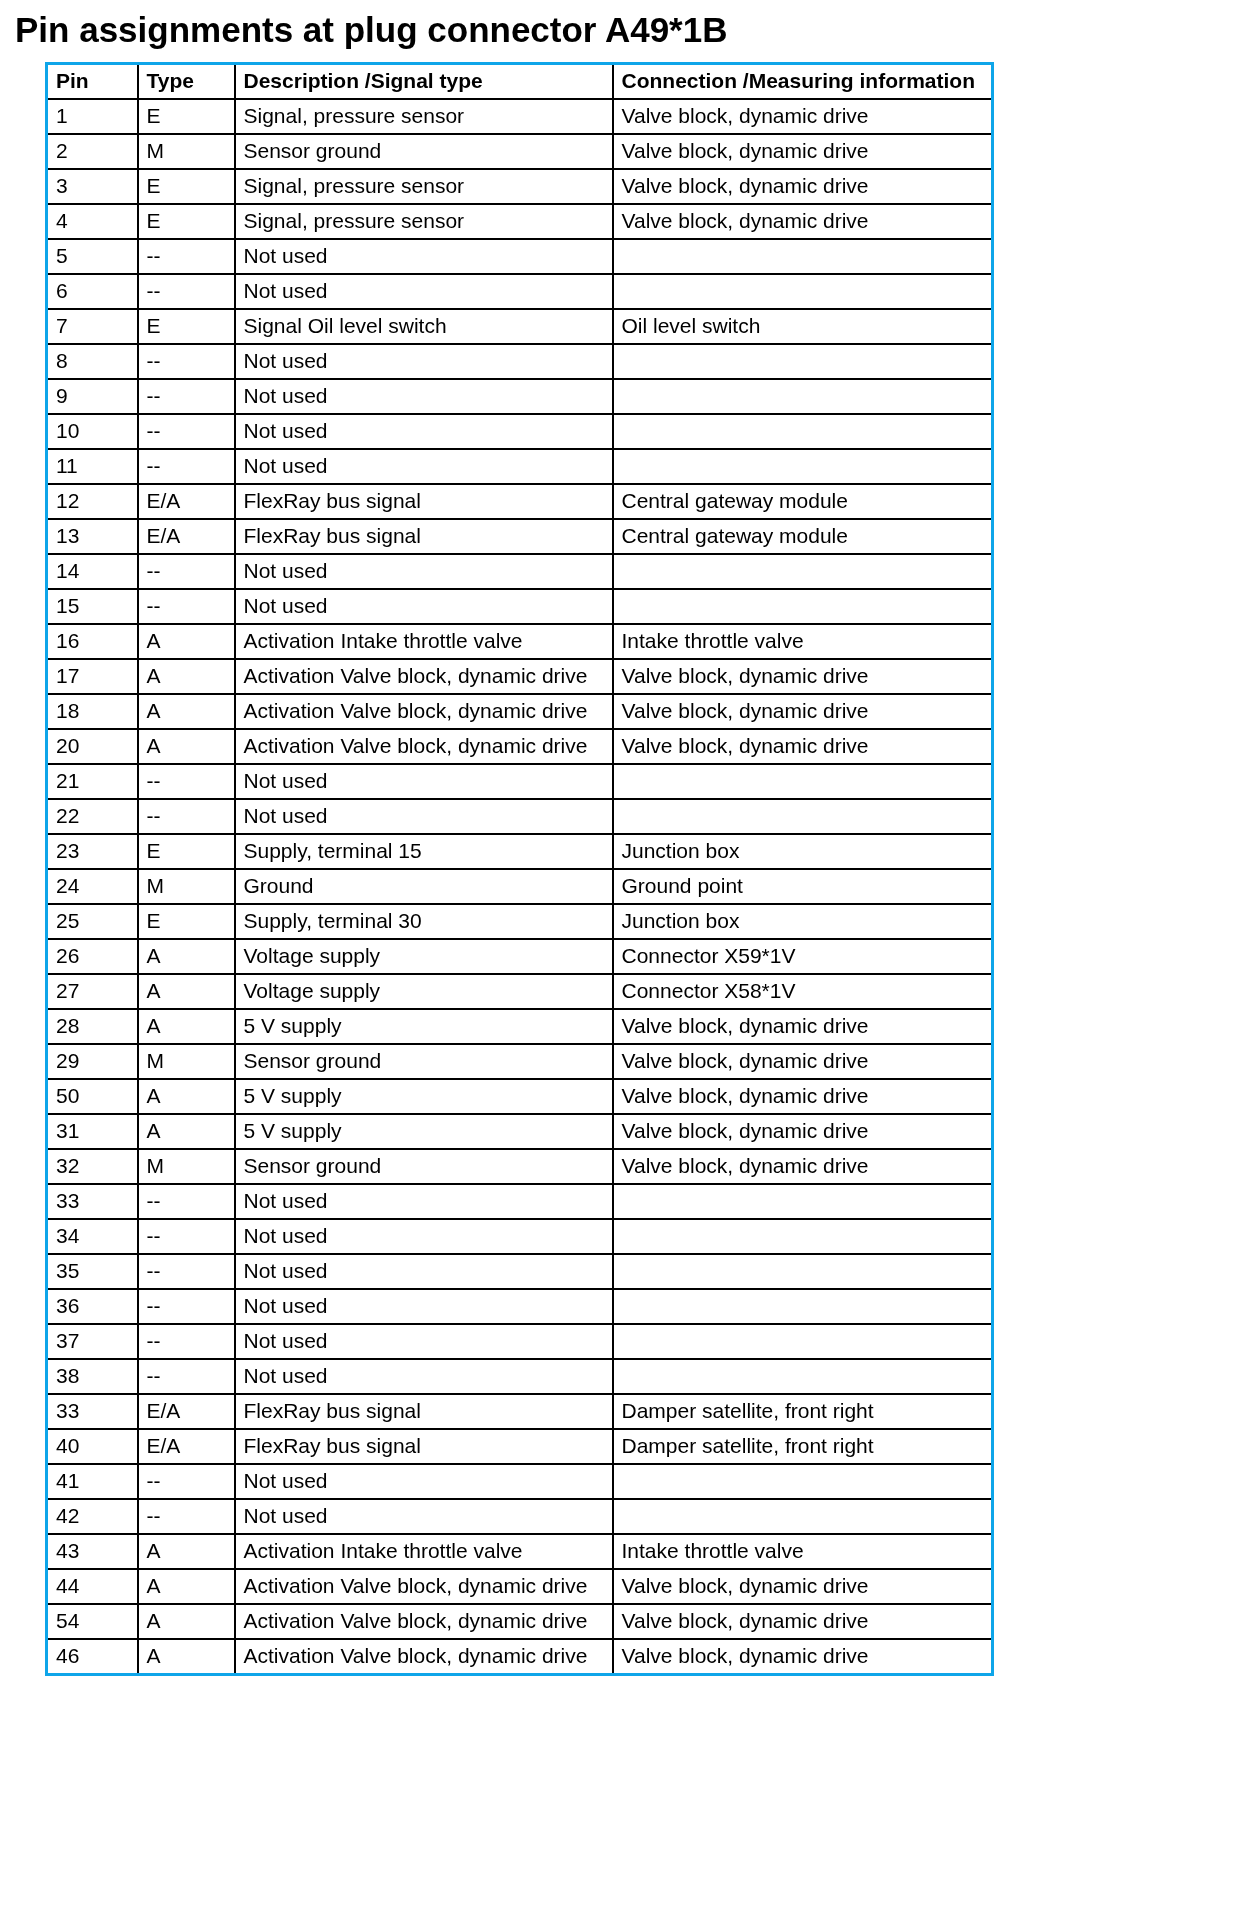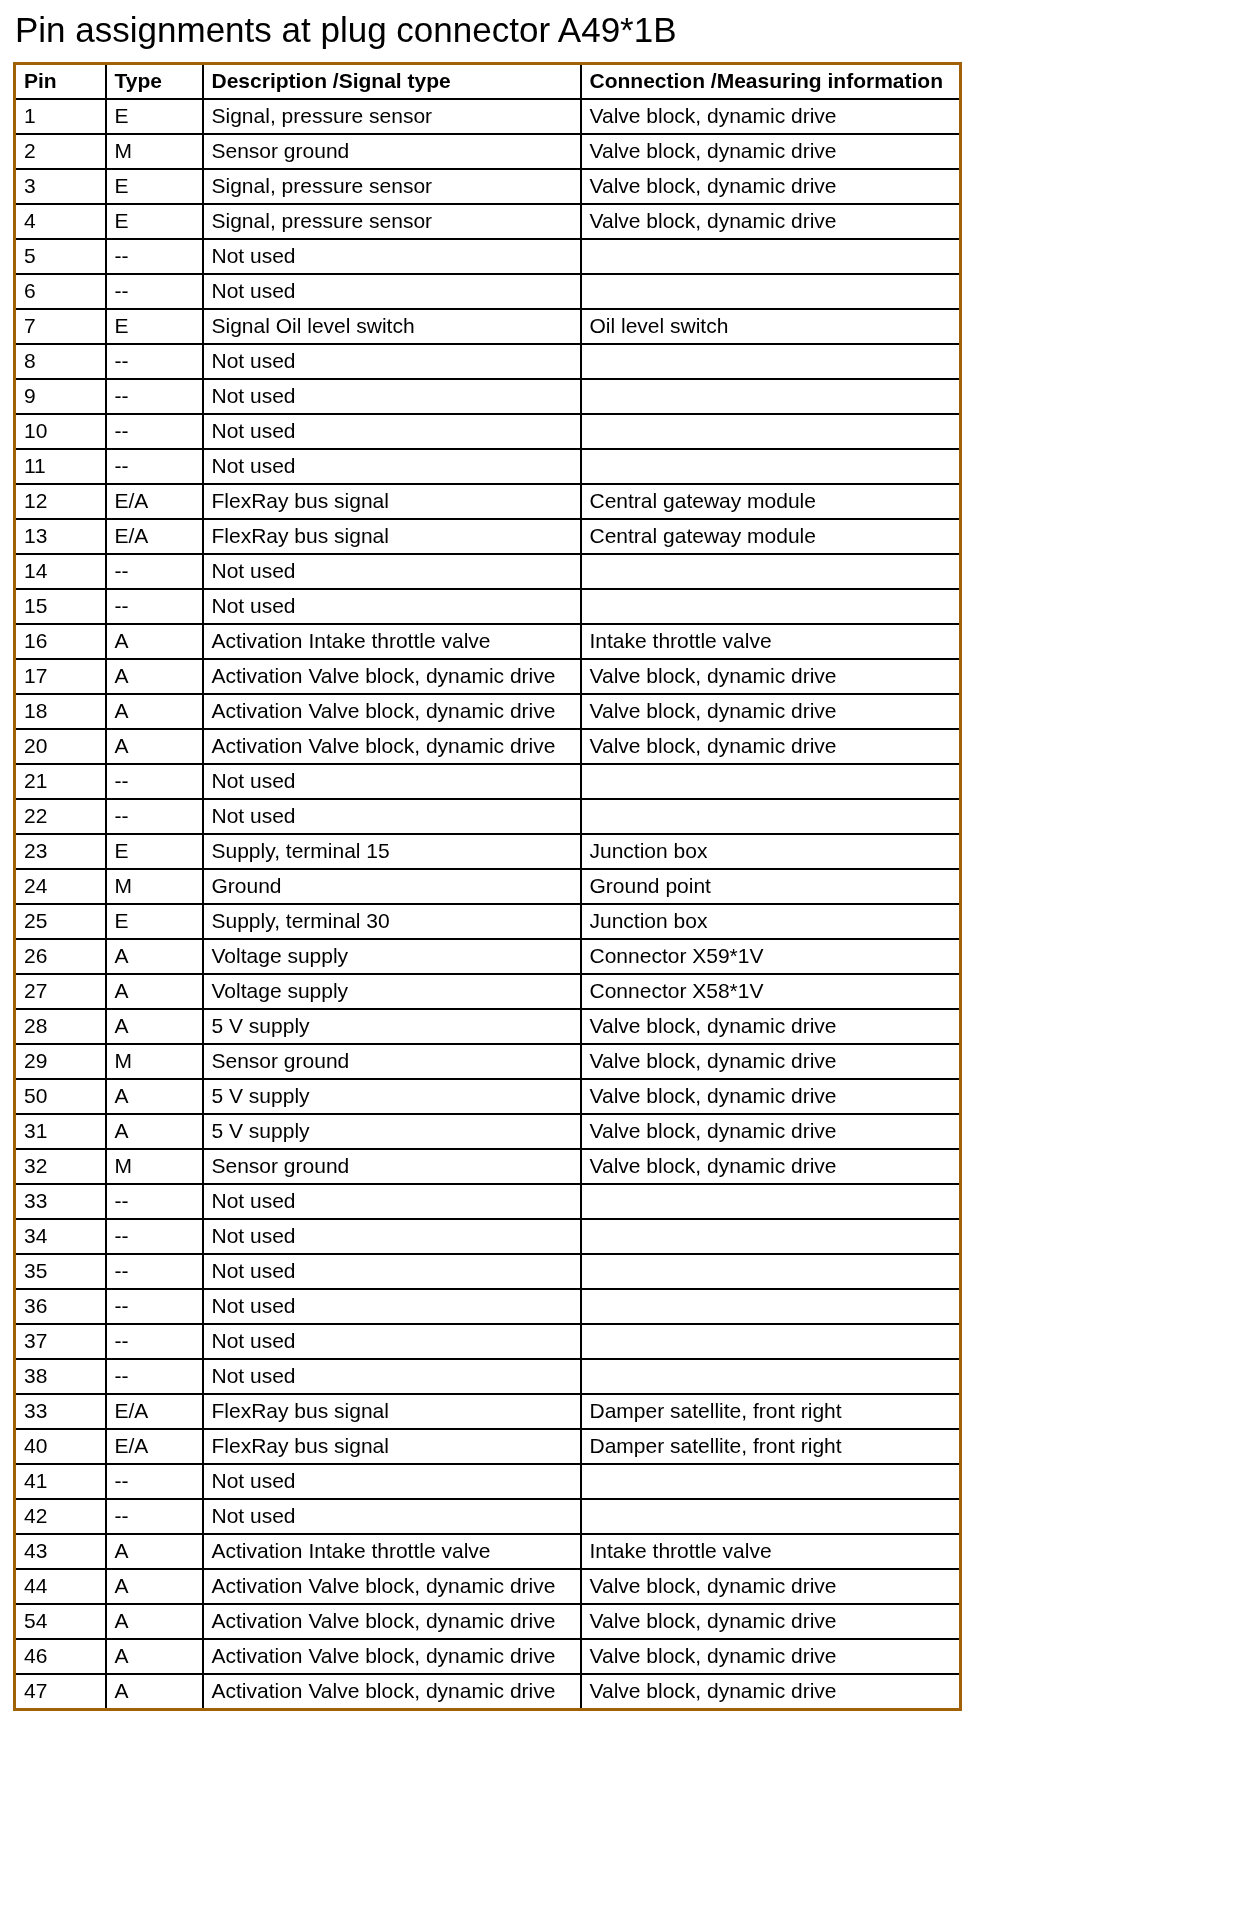--- a/index.html
+++ b/index.html
@@ -19,7 +19,7 @@
   }
   .doc-title {
     font-size: 35px;
-    font-weight: normal;
+    font-weight: bold;
     margin: 4px 12px 12px 2px;
     letter-spacing: 0;
   }

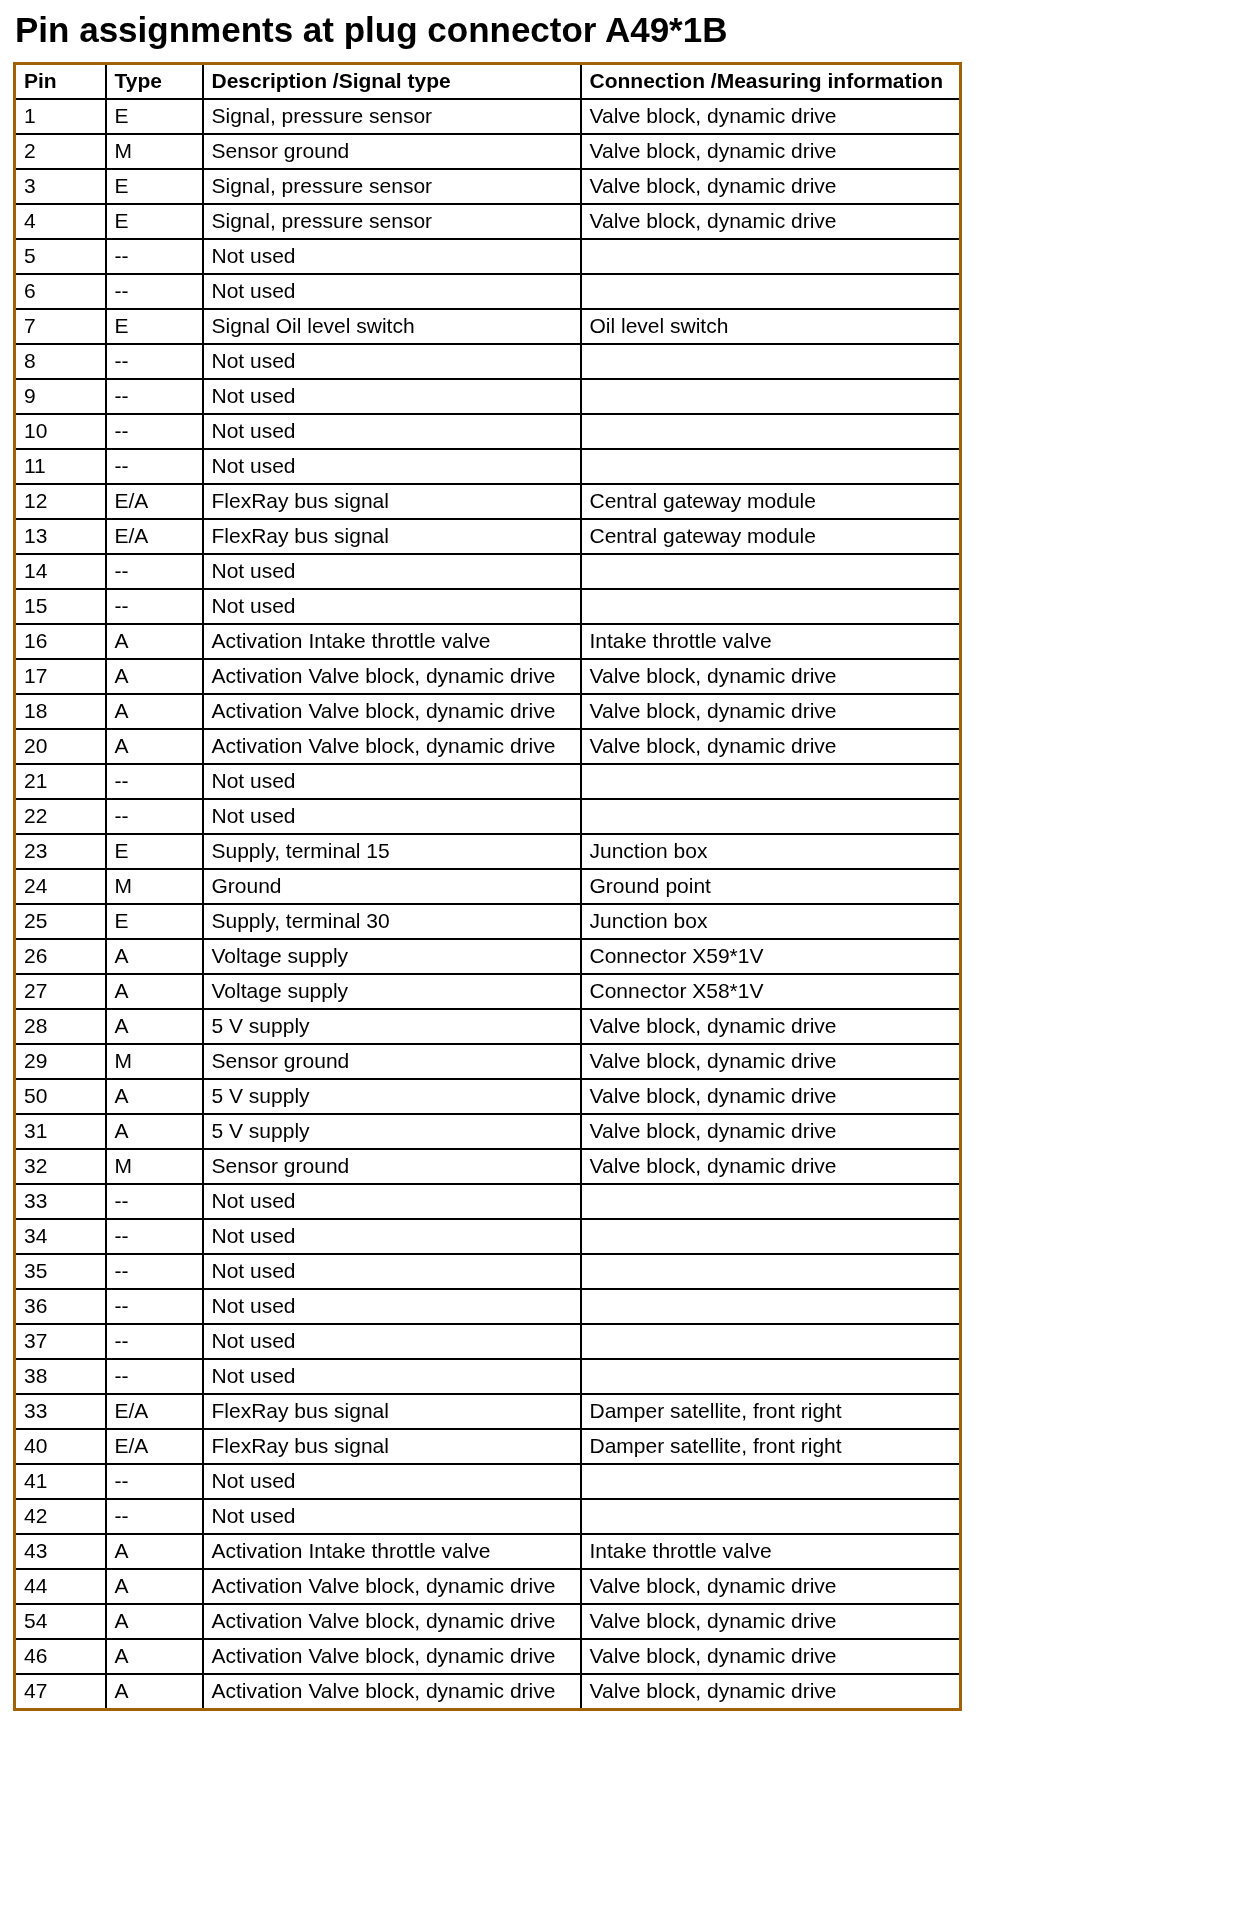--- a/index.html
+++ b/index.html
@@ -26,8 +26,9 @@
   table.pin-table {
     border-collapse: collapse;
     width: 946px;
-    border: 3px solid #a16207;
+    border: 3px solid #0ea5e9;
     table-layout: fixed;
+    margin-left: 32px;
   }
   table.pin-table th,
   table.pin-table td {

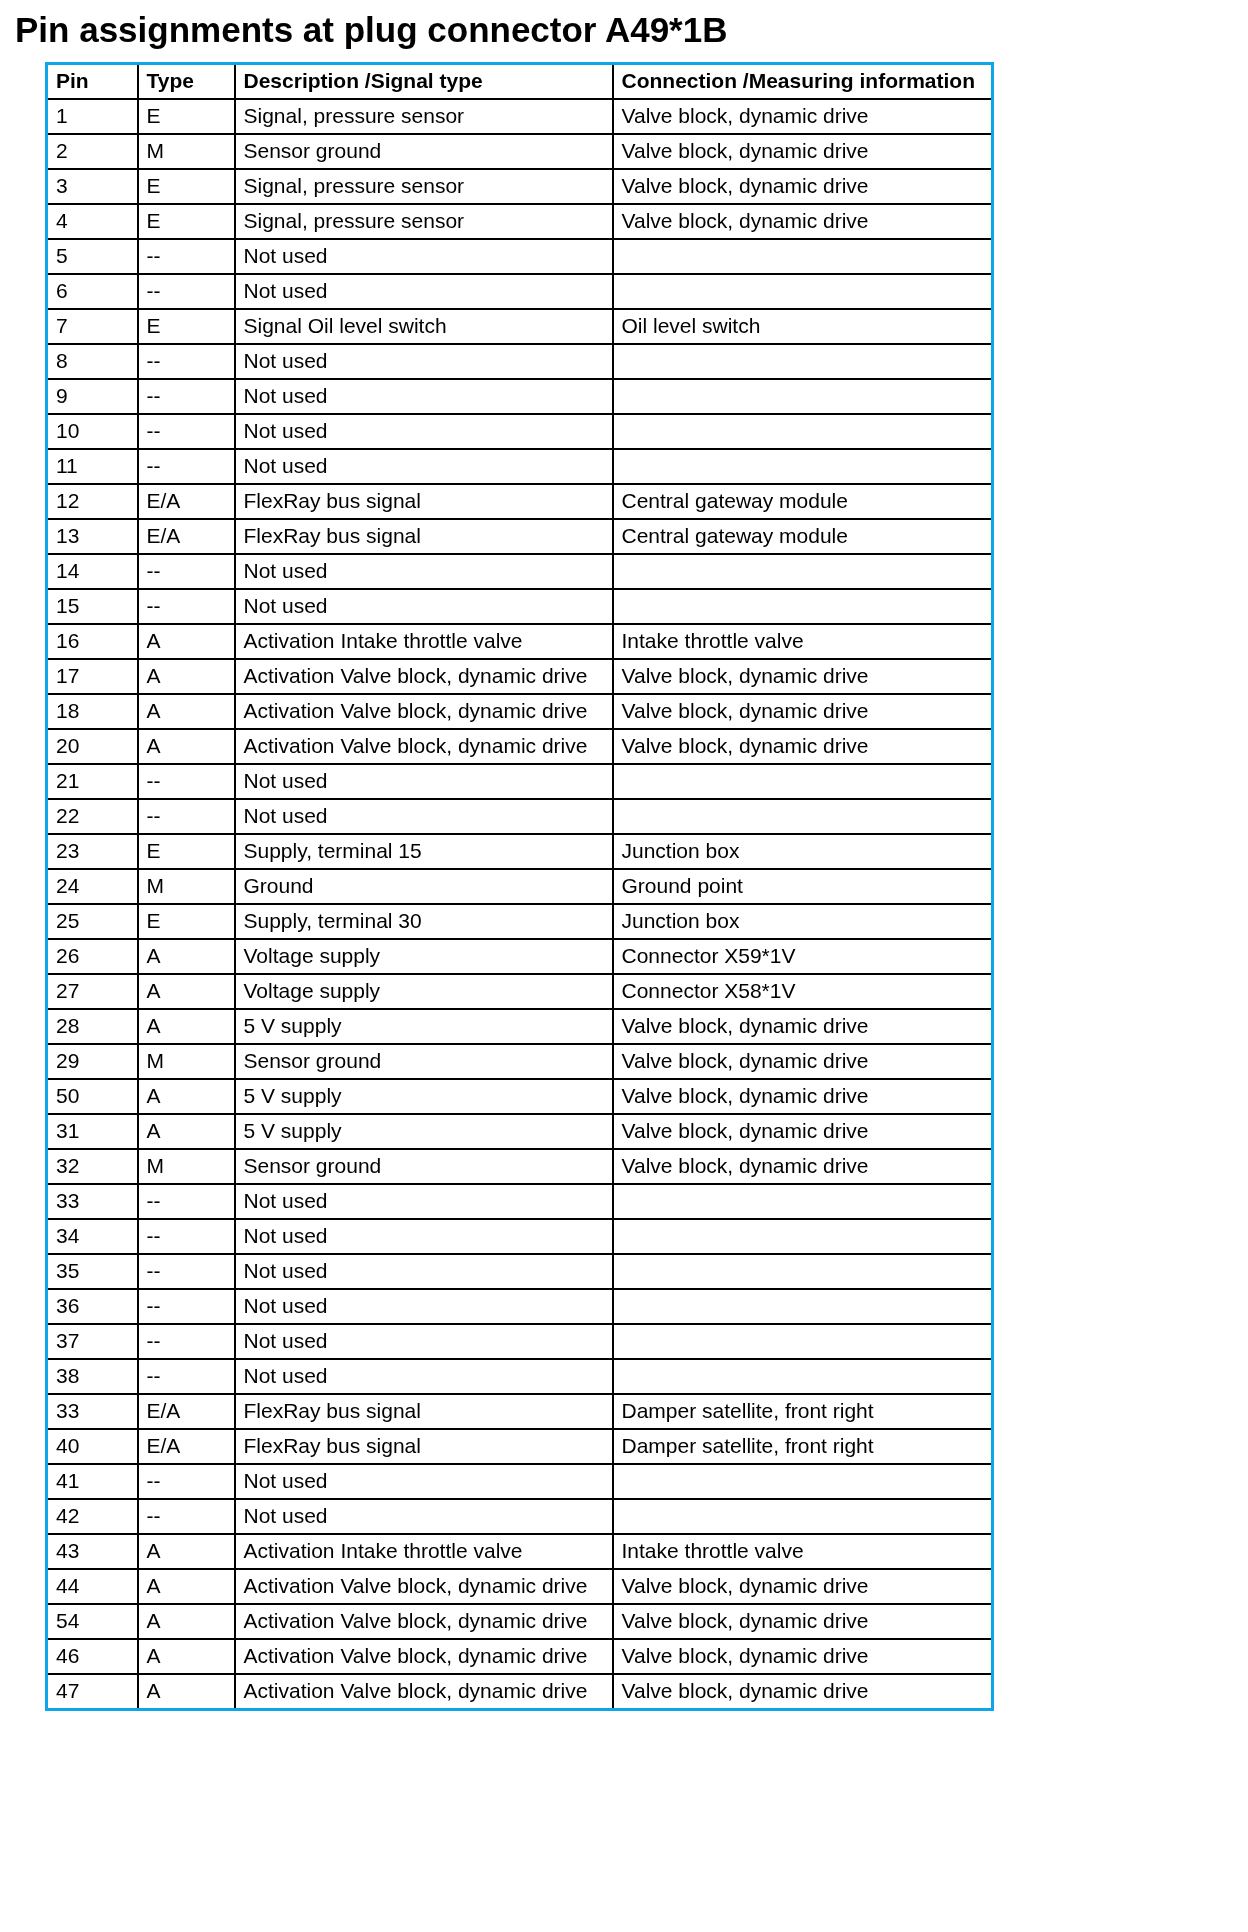--- a/index.html
+++ b/index.html
@@ -345,12 +345,6 @@
           <td>Activation Valve block, dynamic drive</td>
           <td>Valve block, dynamic drive</td>
         </tr>
-        <tr>
-          <td>47</td>
-          <td>A</td>
-          <td>Activation Valve block, dynamic drive</td>
-          <td>Valve block, dynamic drive</td>
-        </tr>
       </tbody>
   </table>
 </div>

